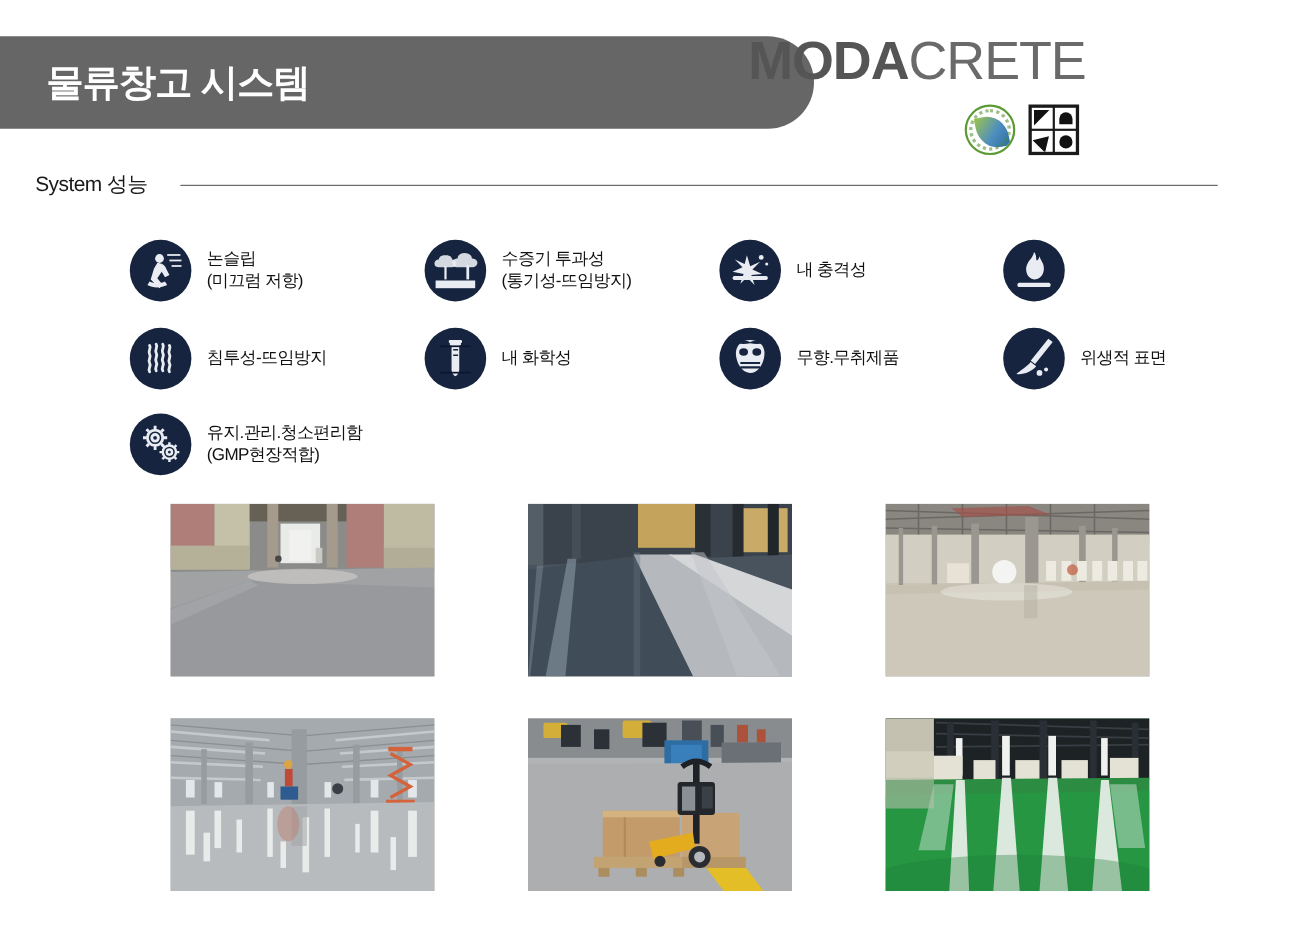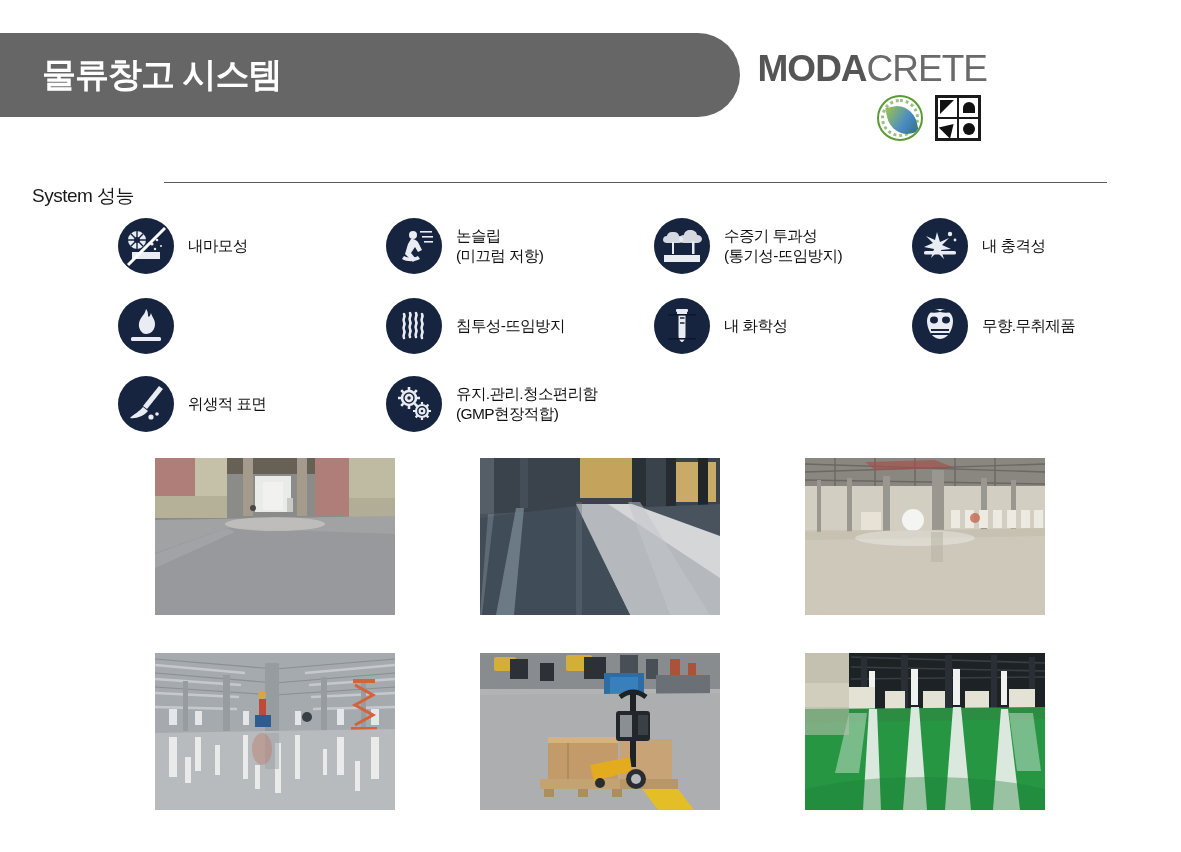--- a/index.html
+++ b/index.html
@@ -37,10 +37,9 @@
   .brand {
     position: absolute;
     right: 72px; top: 28px;
-    font-size: 37px;
+    font-size: 49px;
     letter-spacing: -1px;
     white-space: nowrap;
-    margin-top: 20px;
   }
   .brand .b1 { color: #555555; font-weight: bold; }
   .brand .b2 { color: #6a6a6a; font-weight: normal; }

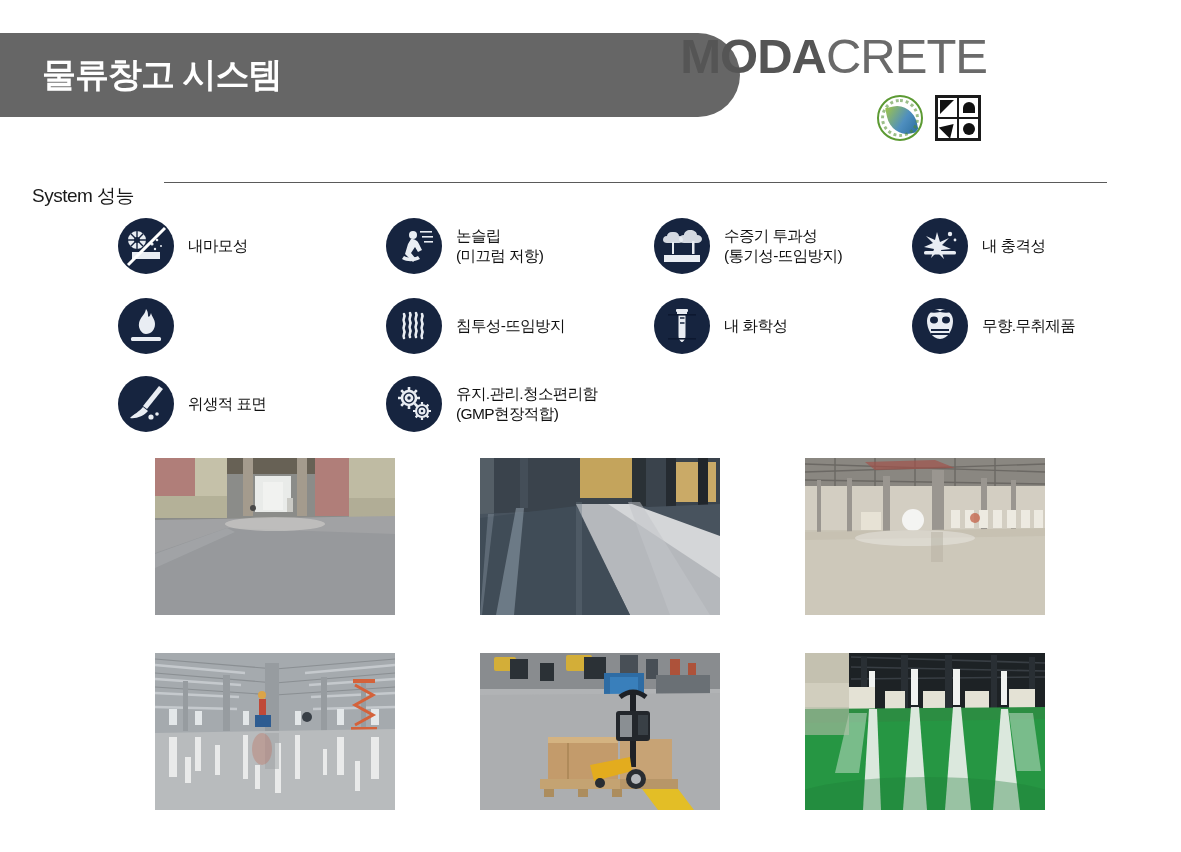--- a/index.html
+++ b/index.html
@@ -104,7 +104,6 @@
     color: #1a1a1a;
     white-space: nowrap;
     letter-spacing: -.5px;
-    margin-top: 28px;
   }
   .section-rule {
     flex: 1;

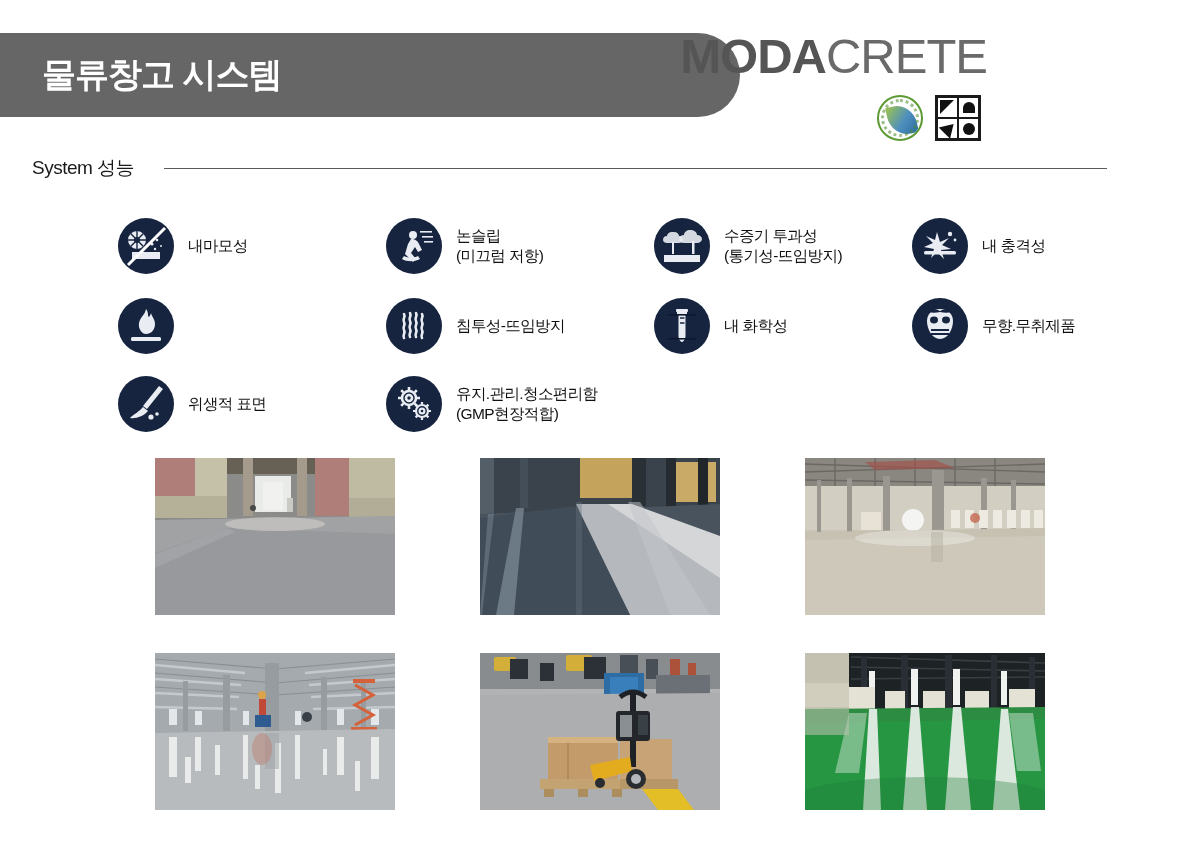--- a/index.html
+++ b/index.html
@@ -196,27 +196,6 @@
   <div class="features">
 
 
-    <div class="feature">
-      <div class="fic">
-        <svg width="56" height="56" viewBox="0 0 56 56">
-            <g fill="#e9edf3">
-              <circle cx="19" cy="22" r="9"></circle>
-              <path d="M14 34h28v7H14z"></path>
-              <circle cx="34" cy="26" r="1.6"></circle>
-              <circle cx="39" cy="22" r="1.3"></circle>
-              <circle cx="37" cy="31" r="1.2"></circle>
-              <circle cx="43" cy="28" r="1"></circle>
-            </g>
-            <circle cx="19" cy="22" r="3" fill="#16243f"></circle>
-            <path d="M19 13v18 M10 22h18 M12.6 15.6l12.8 12.8 M25.4 15.6L12.6 28.4" stroke="#16243f" stroke-width="1.4"></path>
-            <path d="M47 10 L10 47" stroke="#ffffff" stroke-width="3"></path>
-          </svg>
-      </div>
-      <div class="flabel">
-        <span>내마모성</span>
-        <span class="sub"></span>
-      </div>
-    </div>
 
     <div class="feature">
       <div class="fic">

